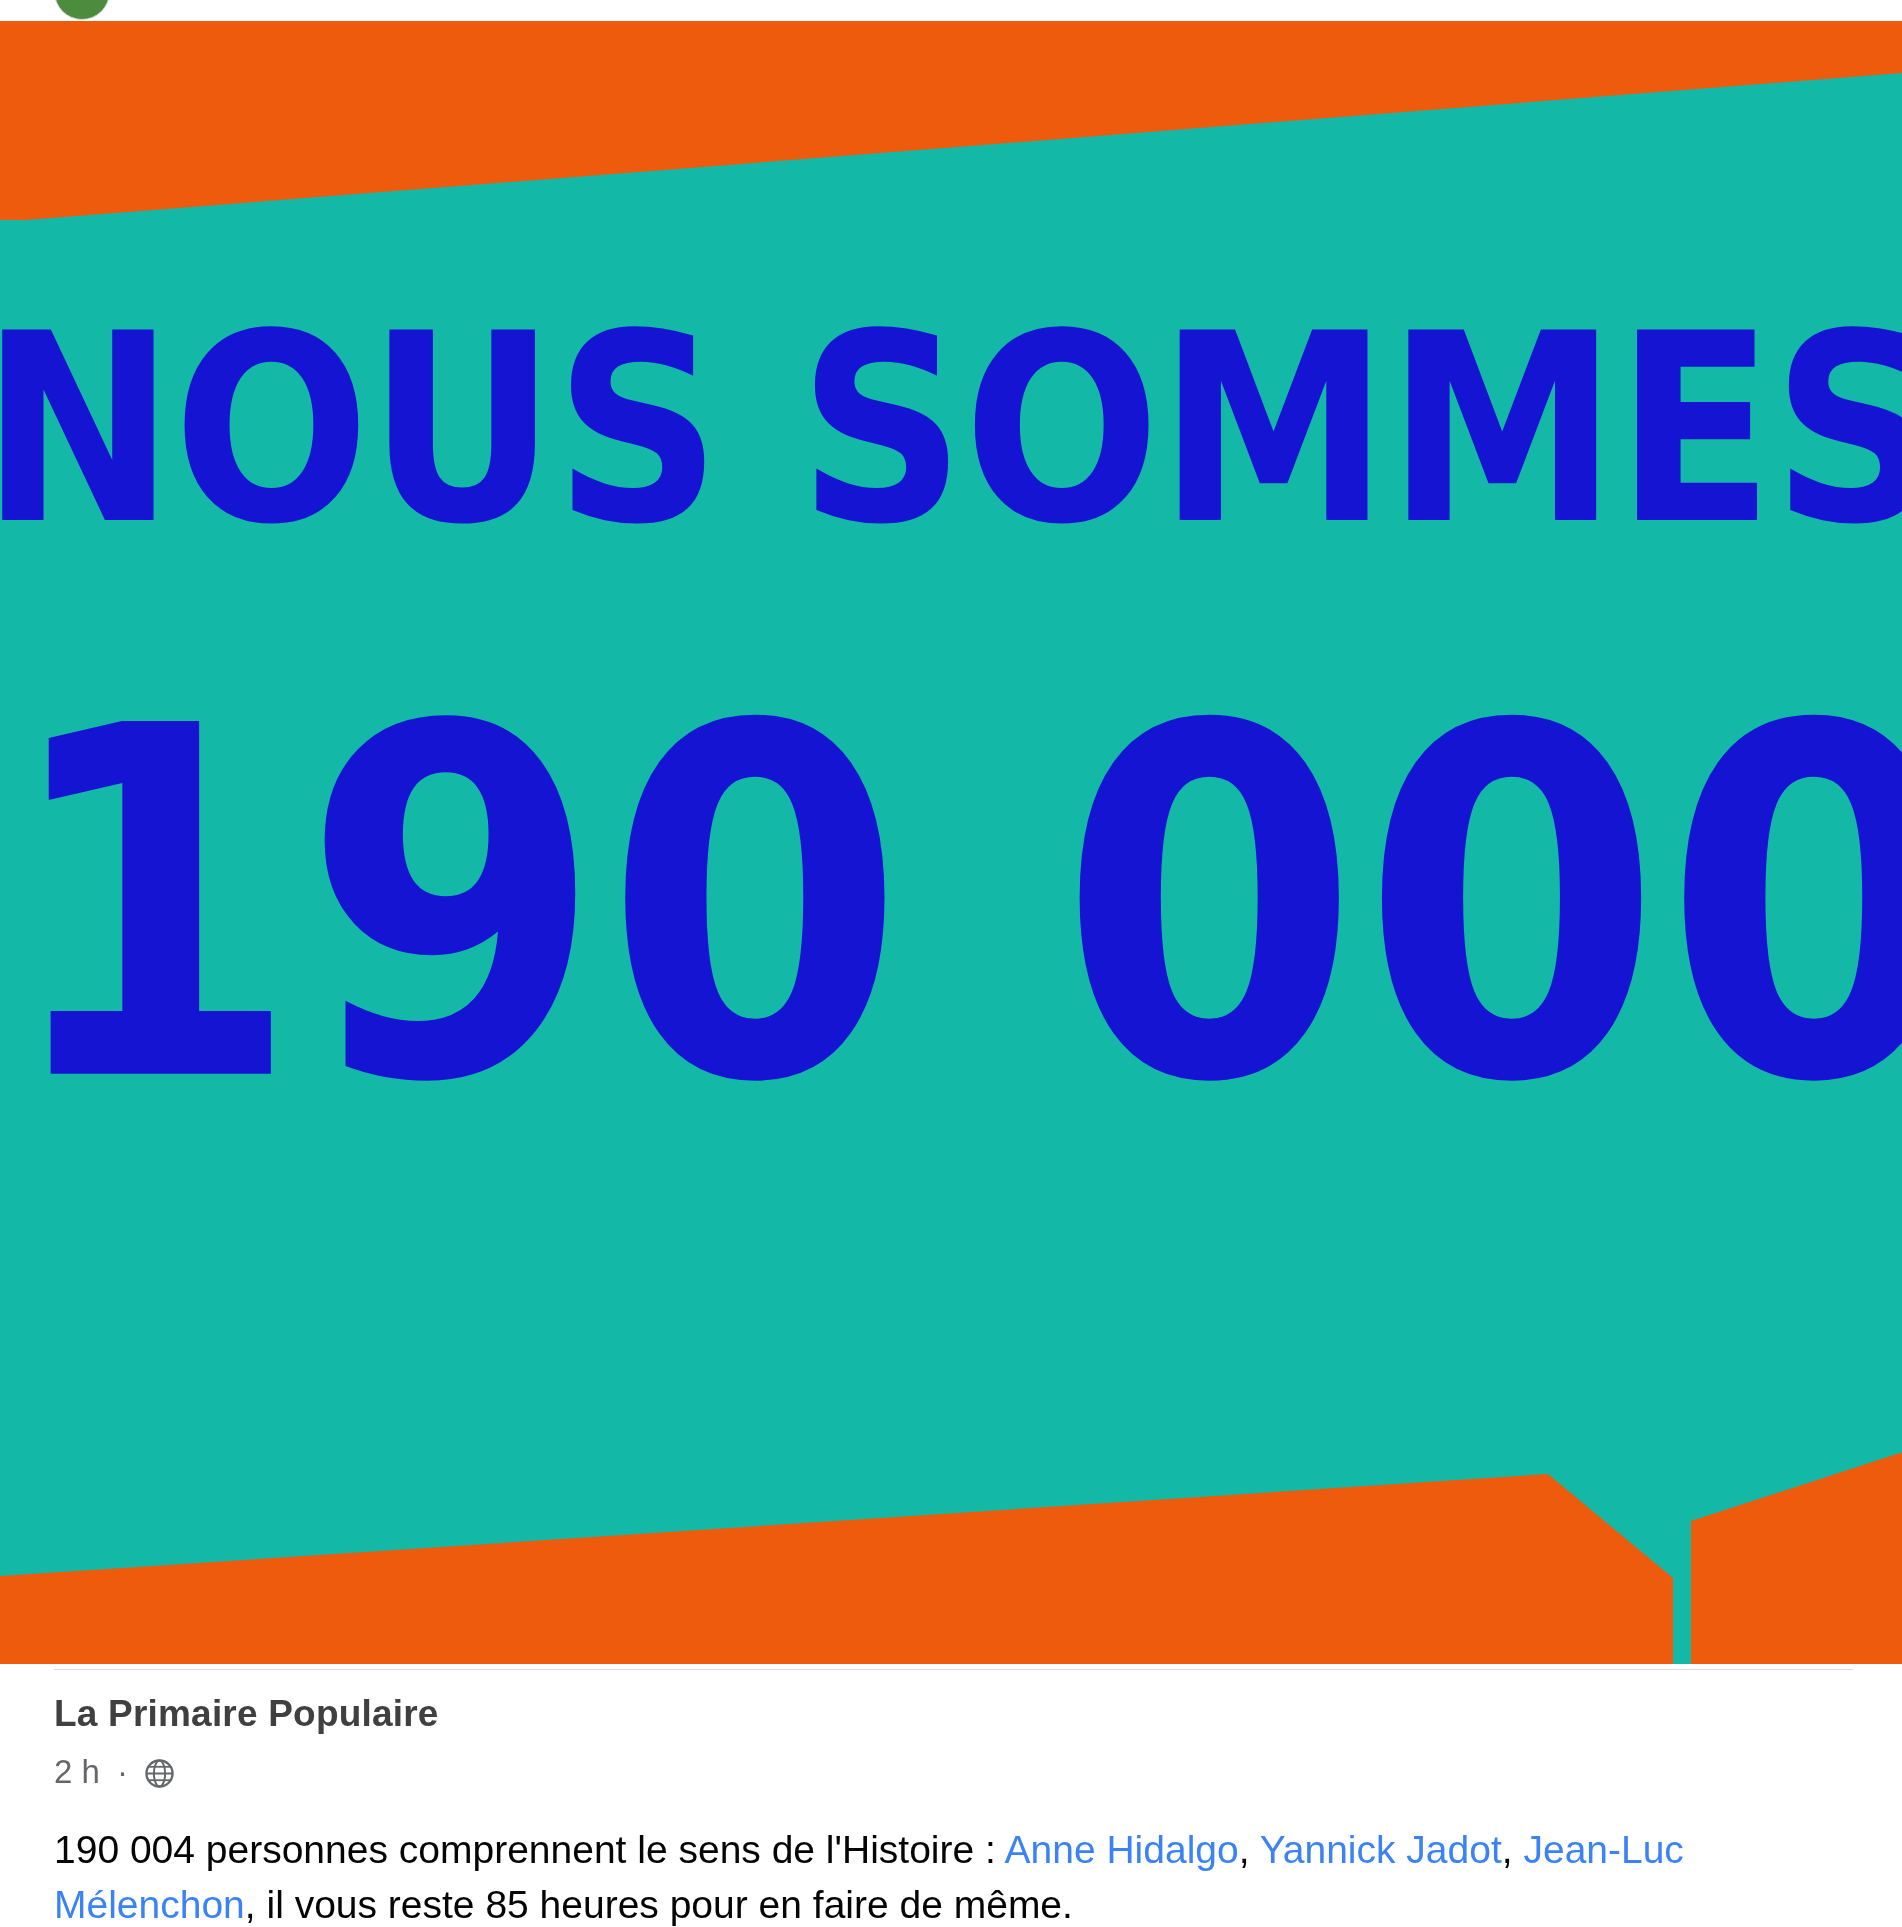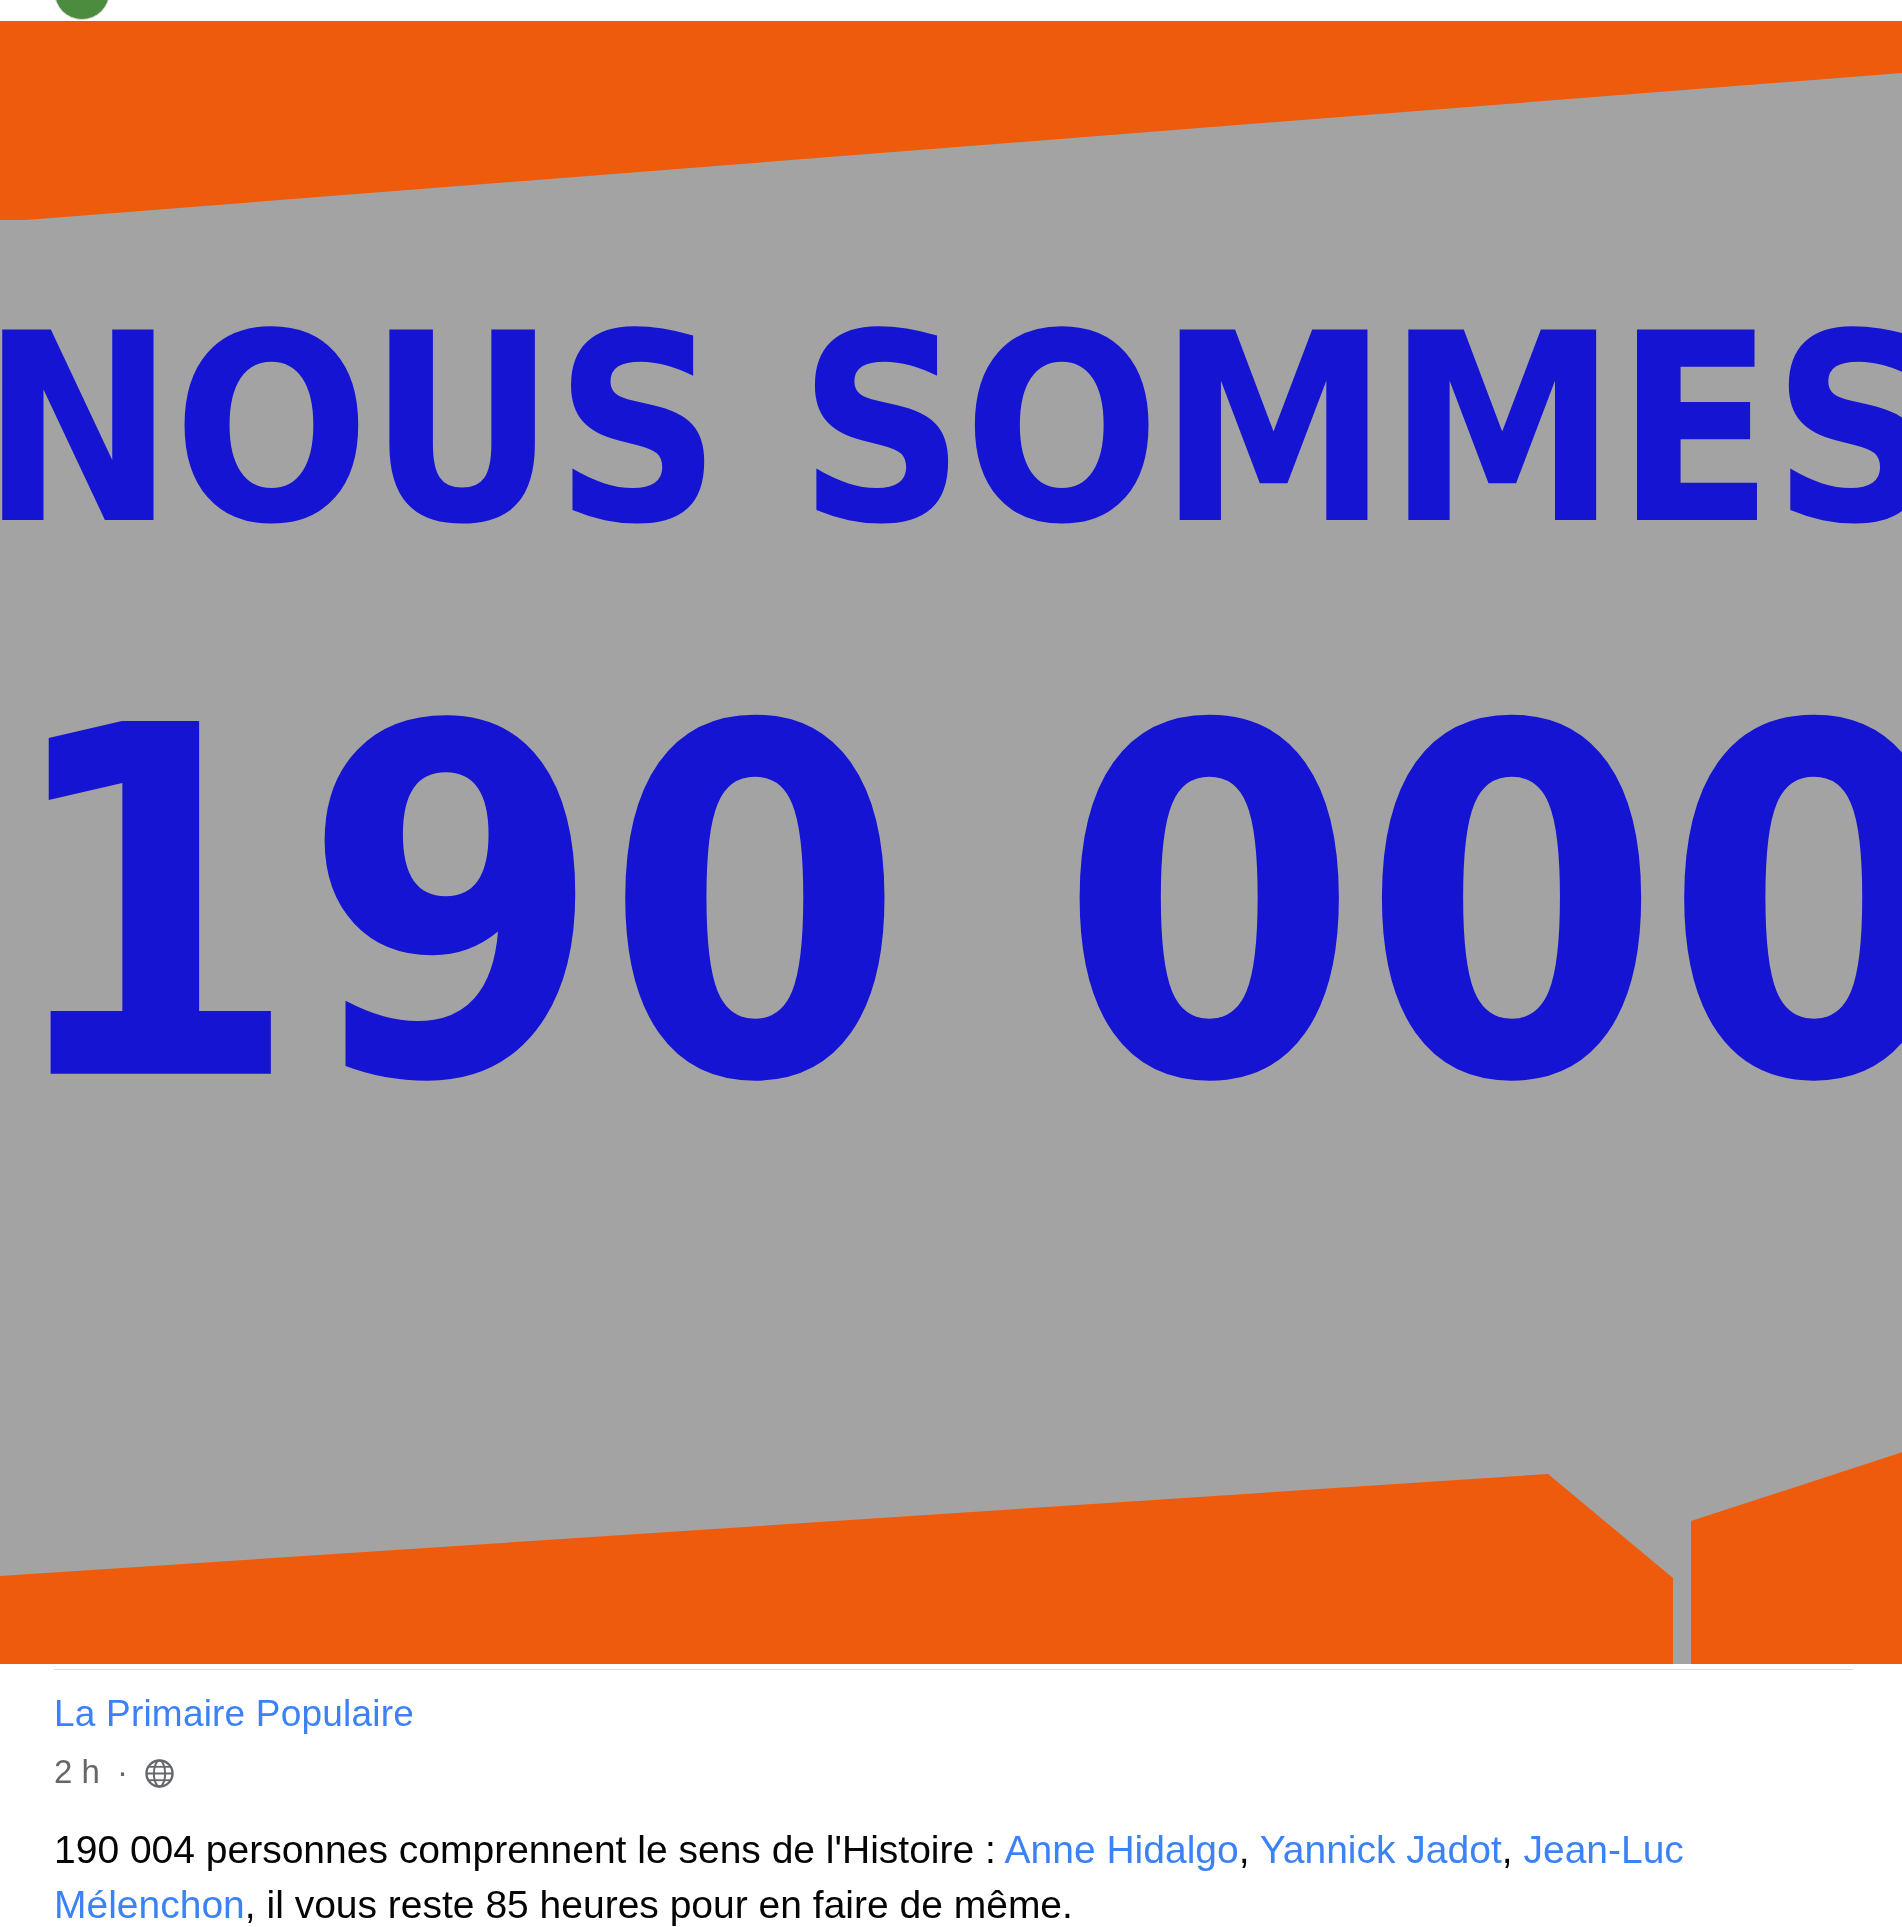--- a/index.html
+++ b/index.html
@@ -49,7 +49,7 @@
     top: 21px;
     width: 1902px;
     height: 1643px;
-    background: #a3a3a3;
+    background: #14b8a6;
     overflow: hidden;
   }
 

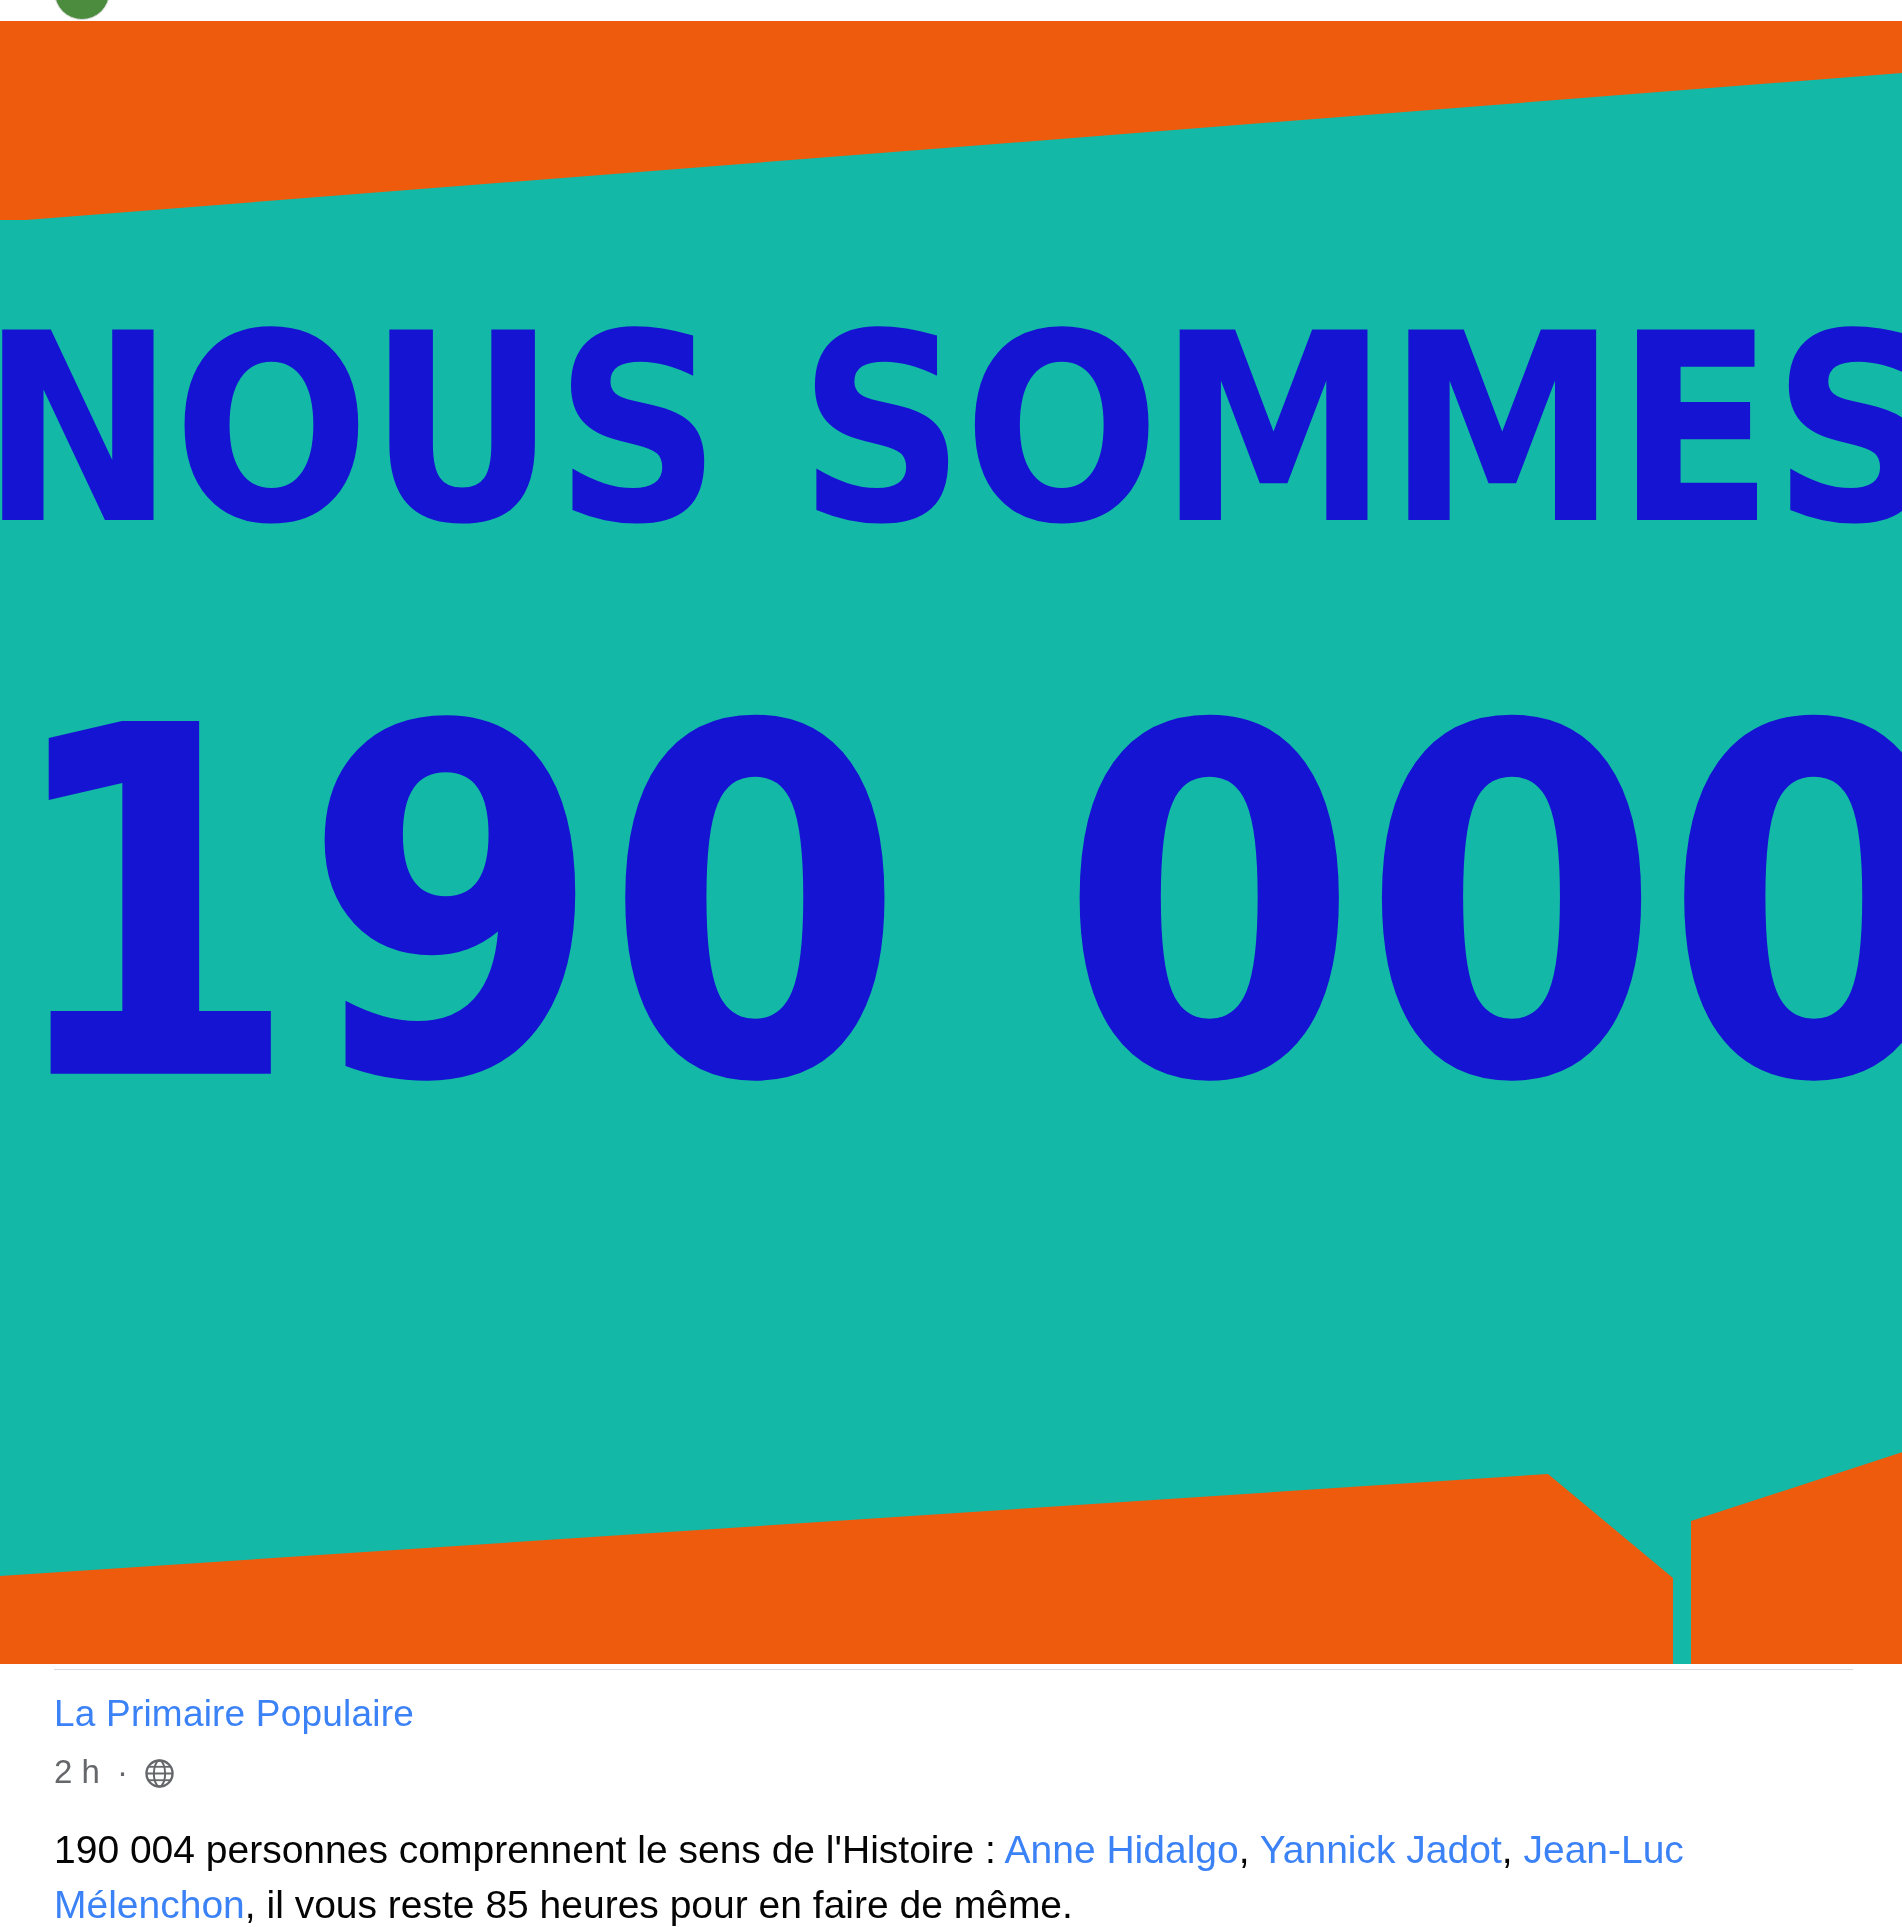--- a/index.html
+++ b/index.html
@@ -133,8 +133,8 @@
   }
   .page-name {
     font-size: 37px;
-    font-weight: 400;
-    color: #3b82f6;
+    font-weight: 700;
+    color: #404040;
     line-height: 1.25;
     letter-spacing: 0.2px;
   }

